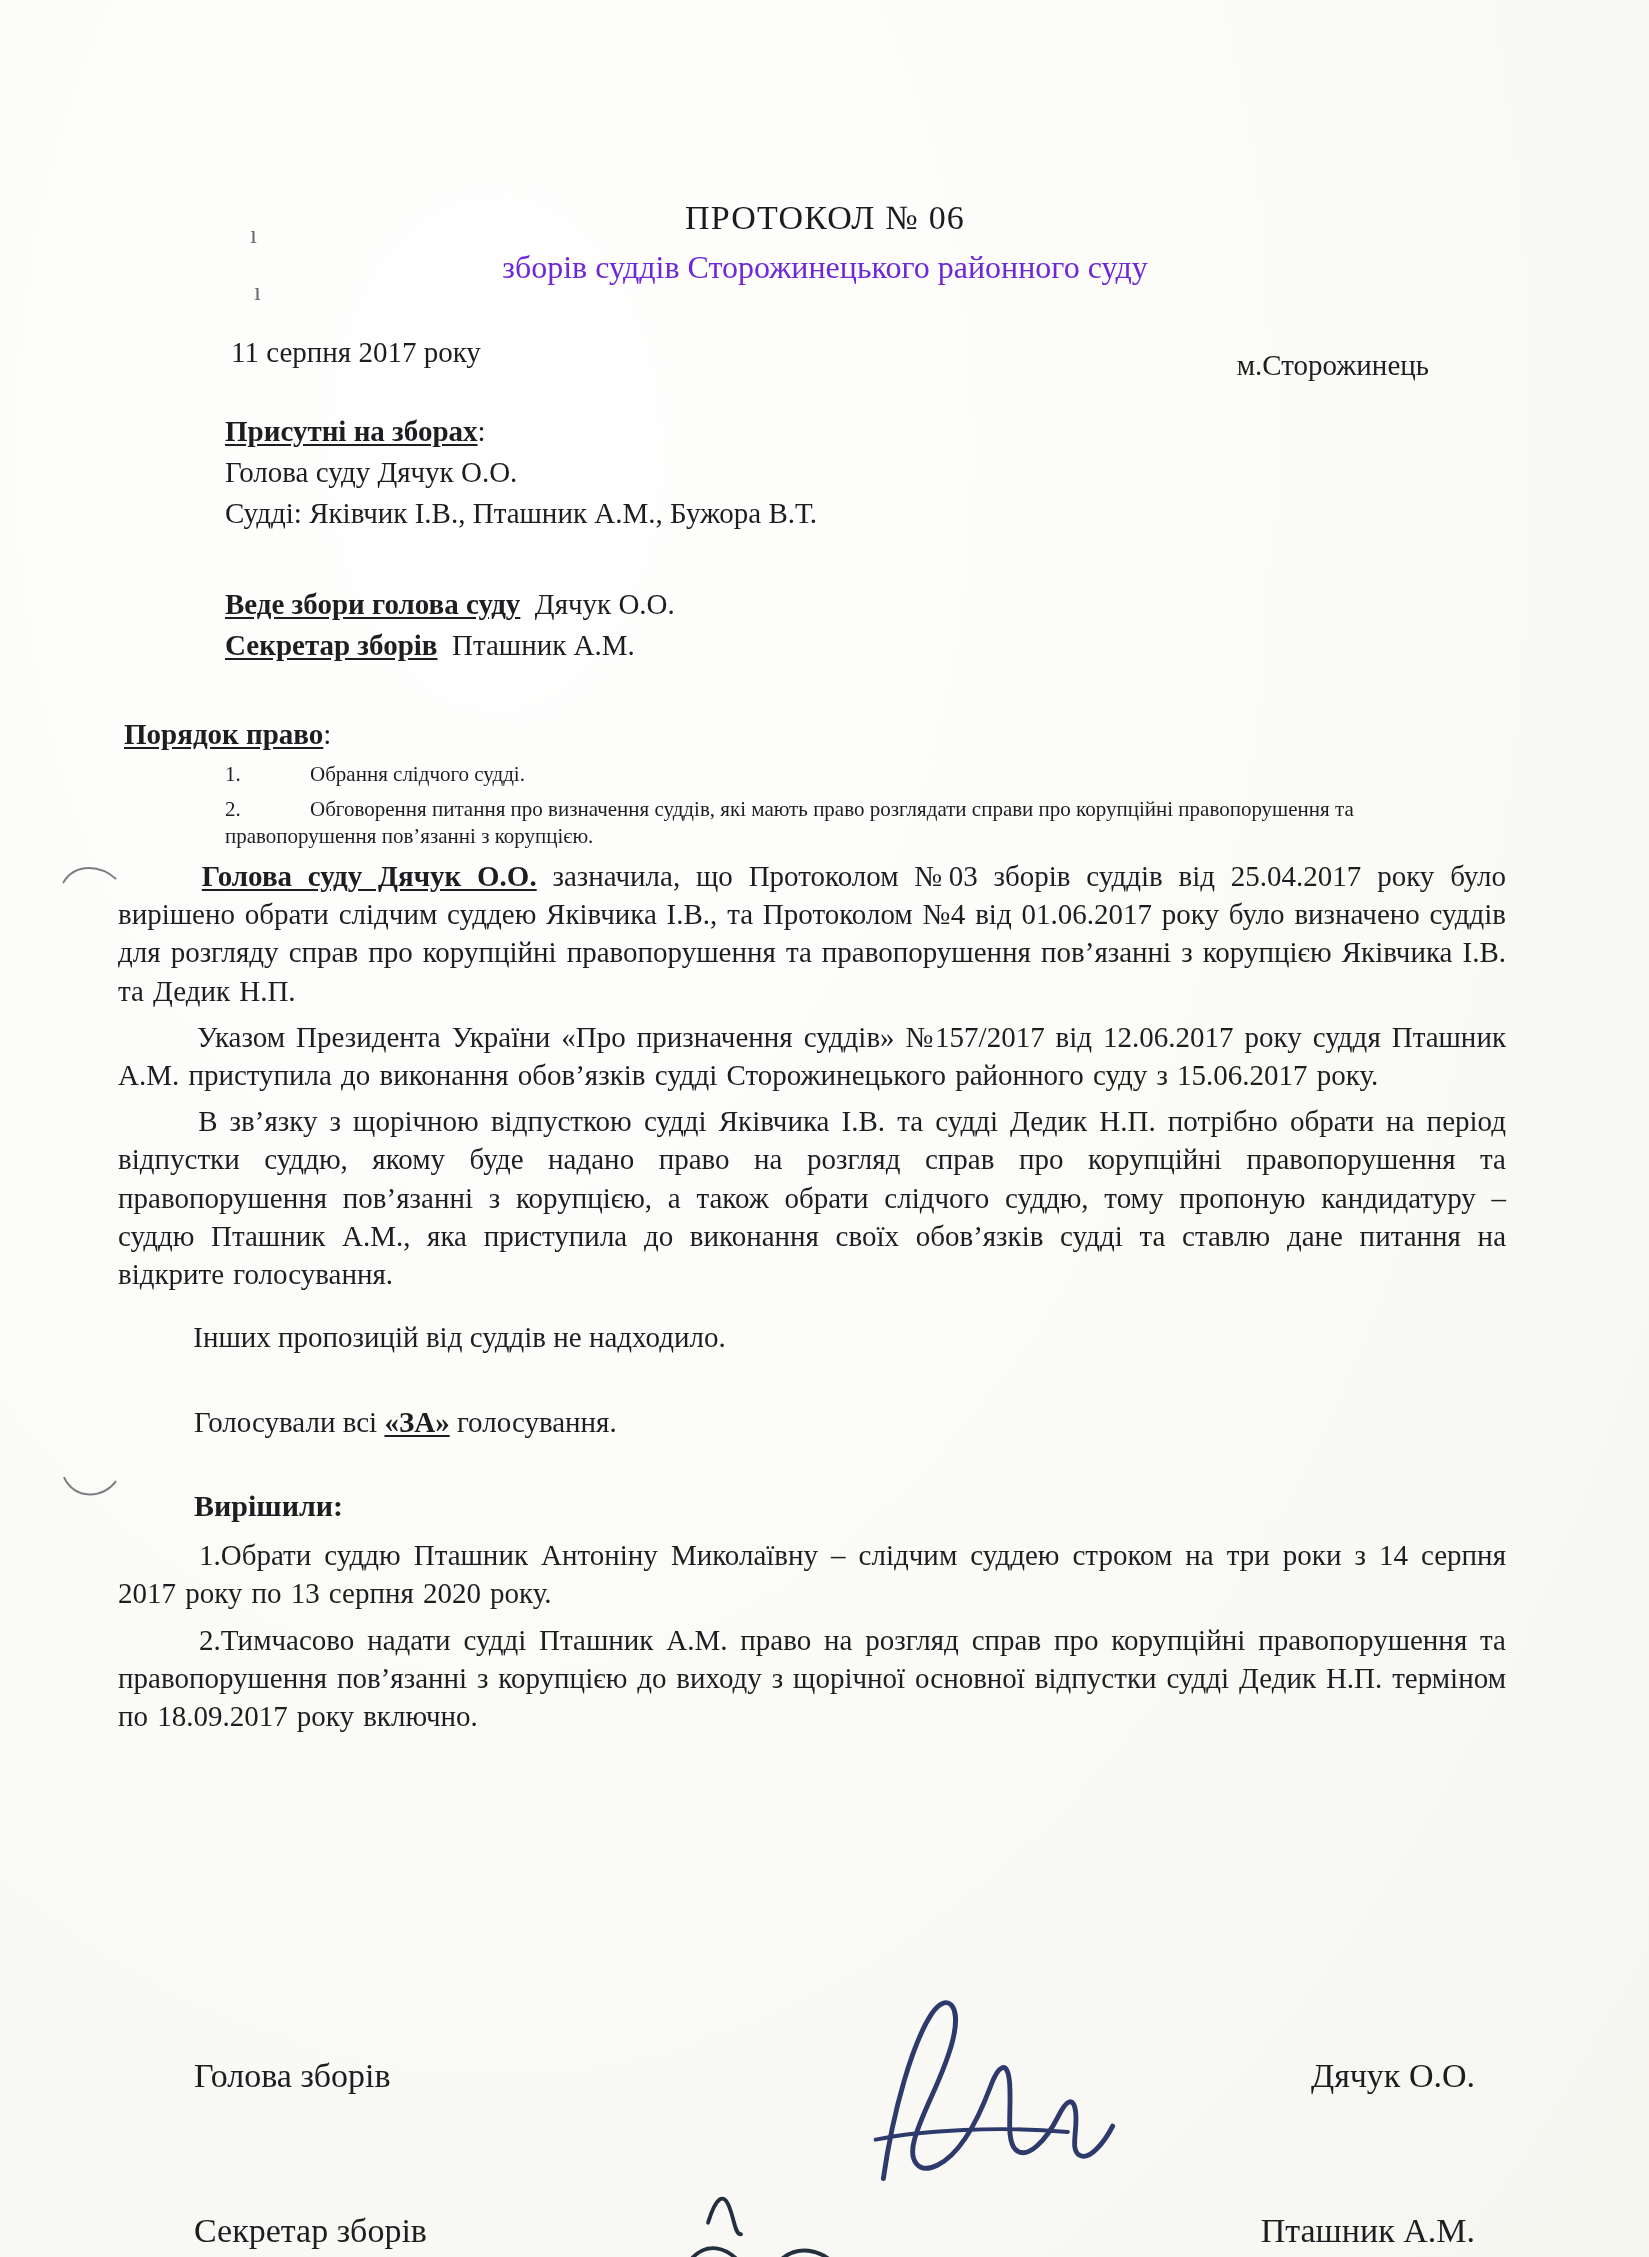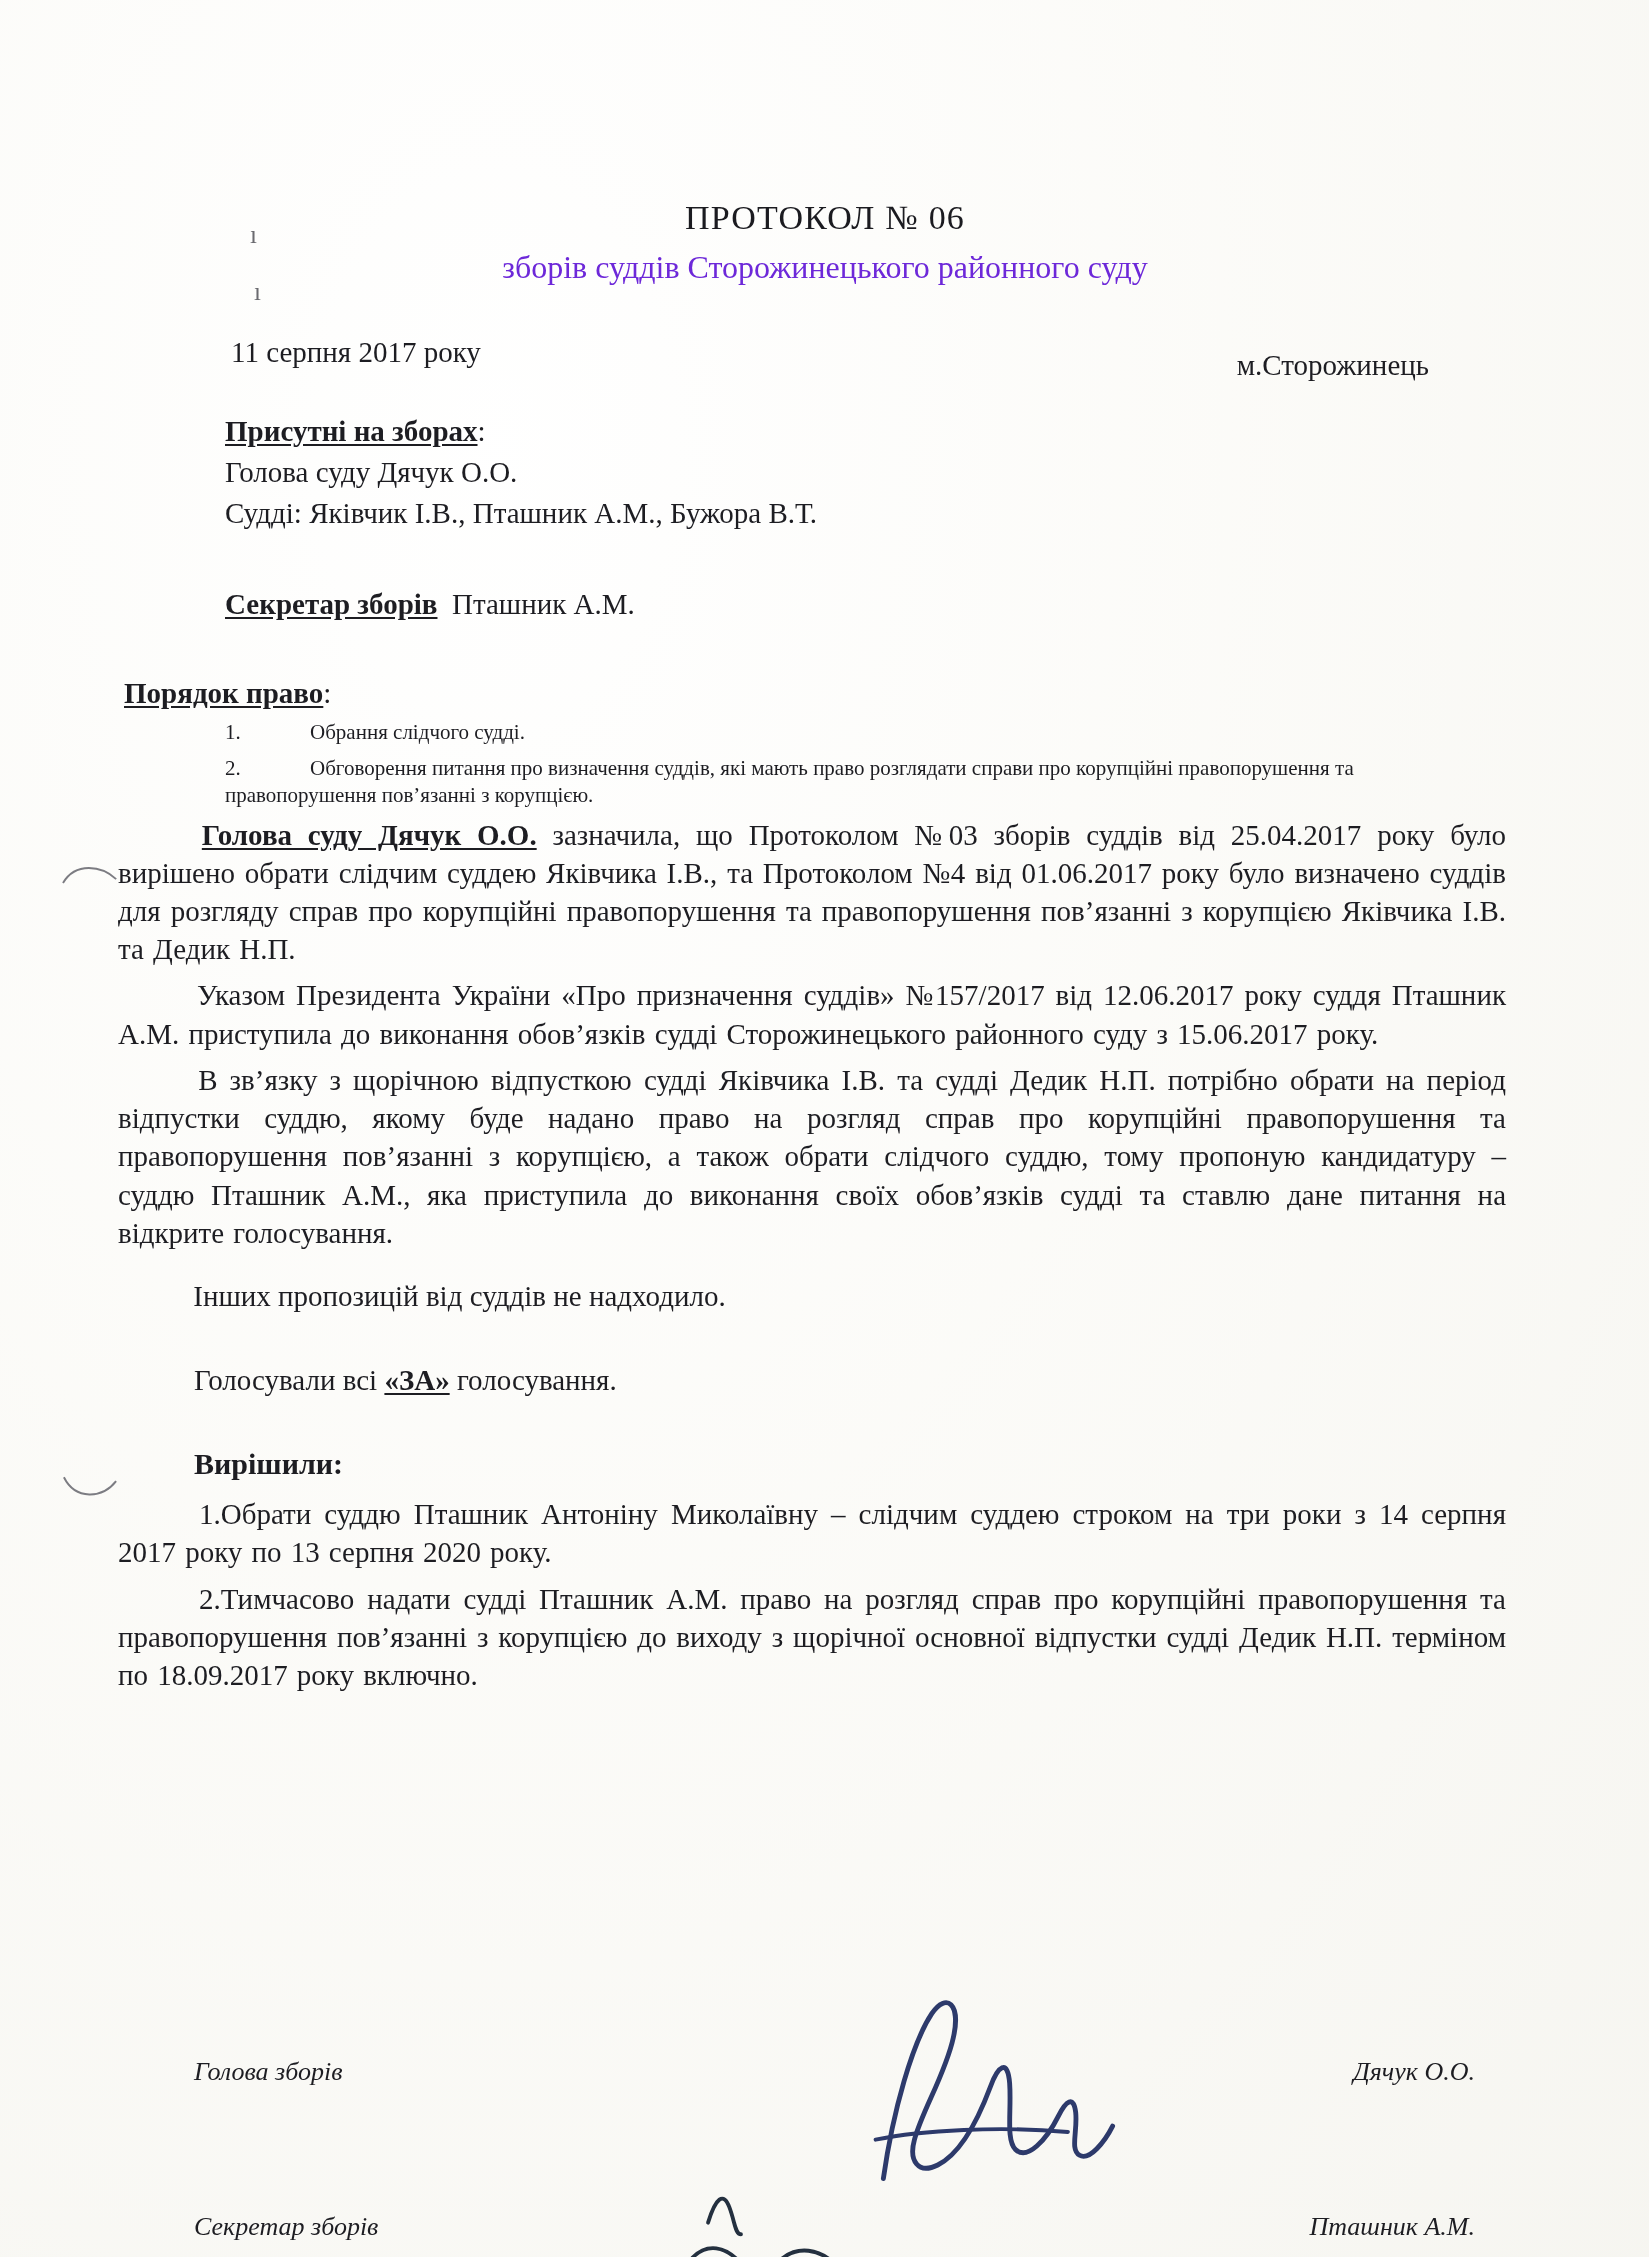--- a/index.html
+++ b/index.html
@@ -205,6 +205,7 @@
     </div>
 
     <div class="block mt-chair">
+      <div class="line"><span class="u b">Веде збори голова суду</span>&nbsp;&nbsp;<span>Дячук О.О.</span></div>
       <div class="line"><span class="u b">Секретар зборів</span>&nbsp;&nbsp;<span>Пташник А.М.</span></div>
     </div>
 

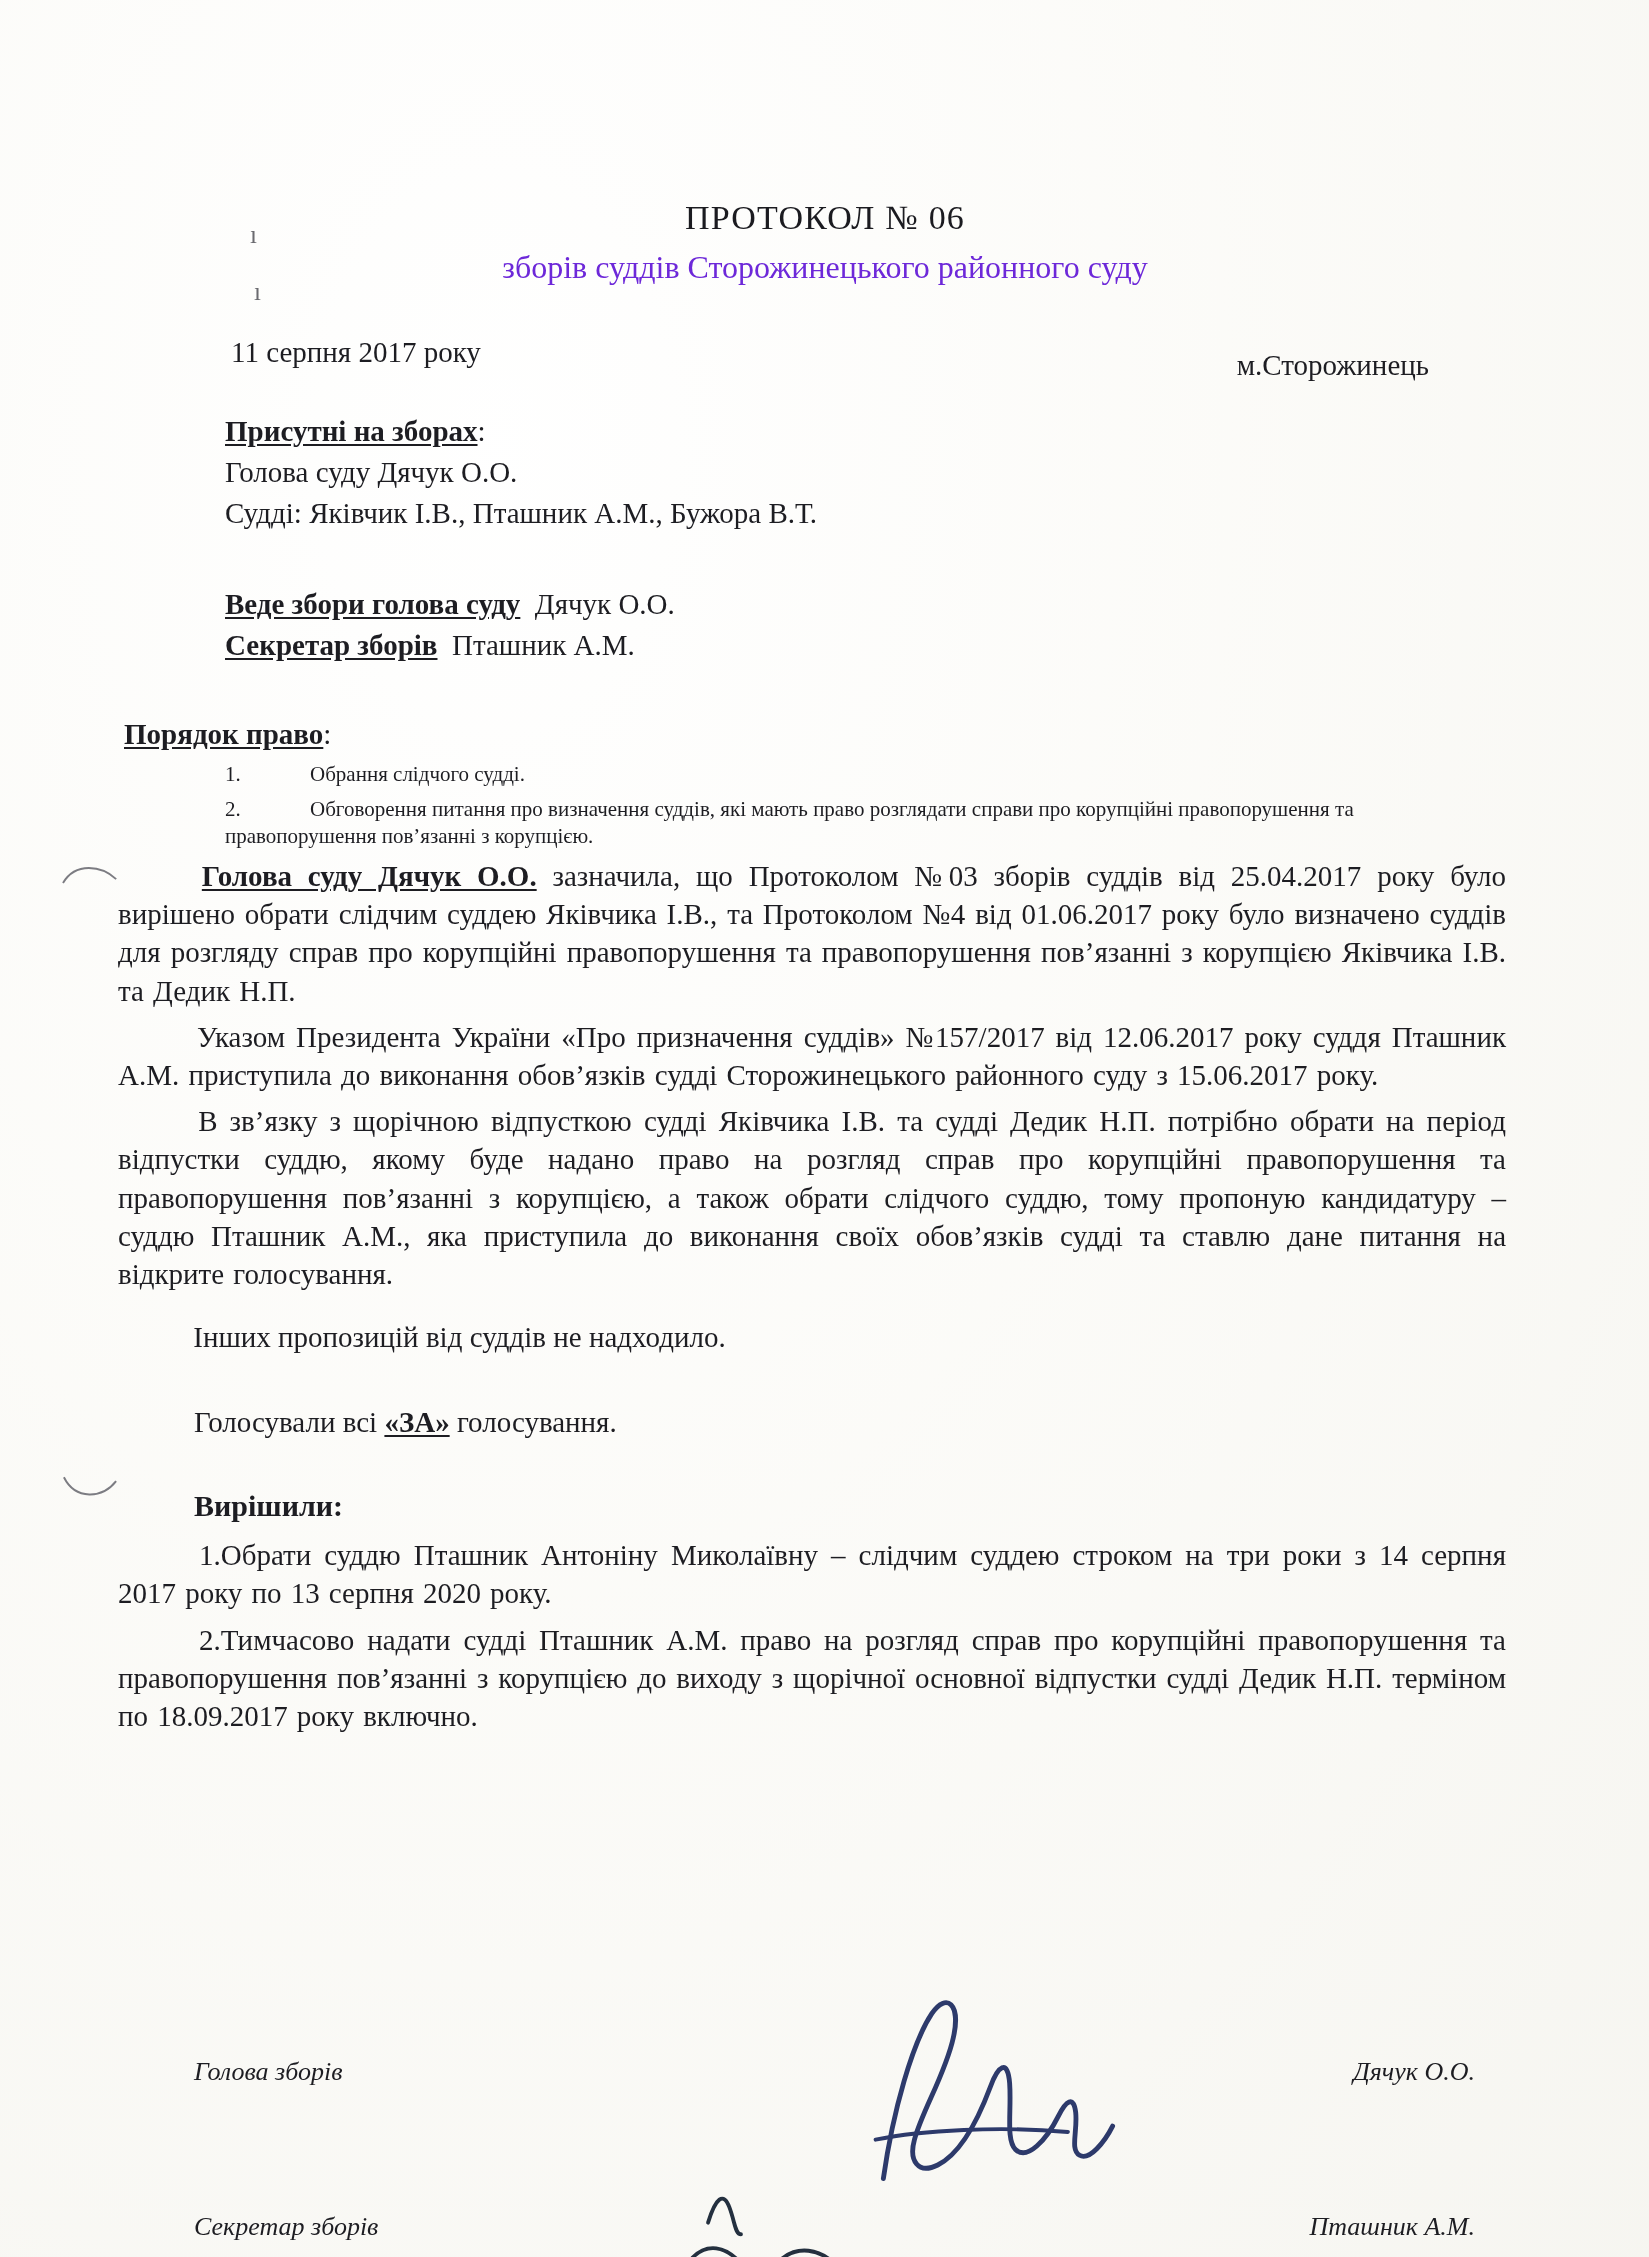--- a/index.html
+++ b/index.html
@@ -146,8 +146,7 @@
   .sign-row {
     position: relative;
     height: 87px;
-    font-size: 26px;
-    font-style: italic;
+    font-size: 34px;
   }
   .sign-left {
     position: absolute;

